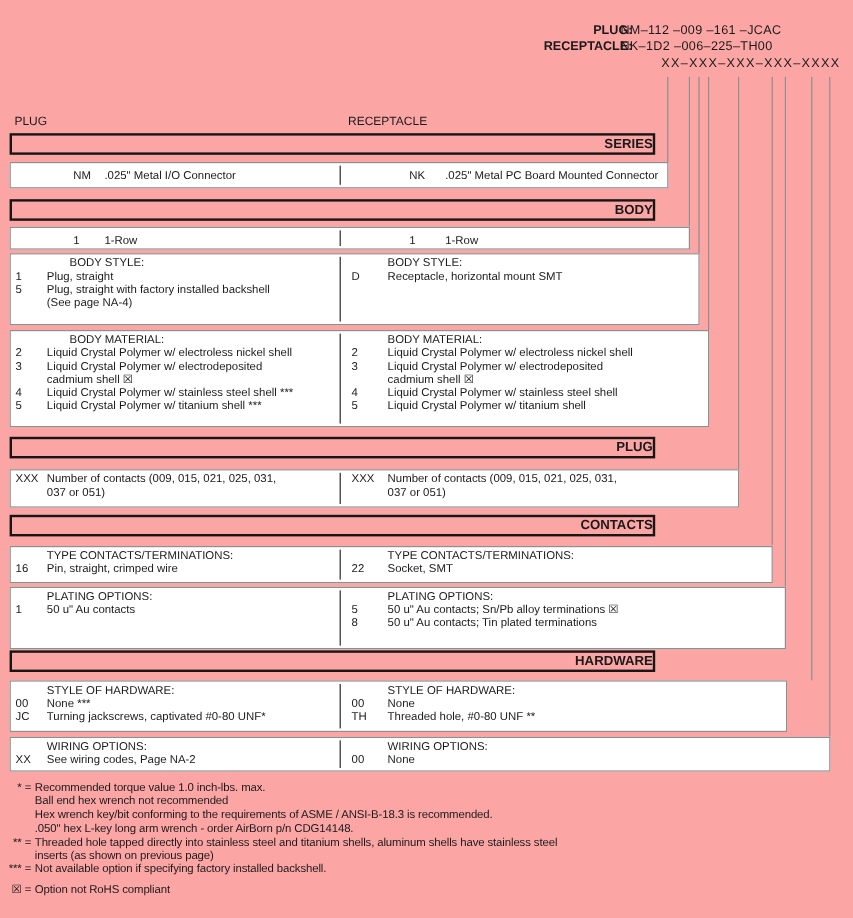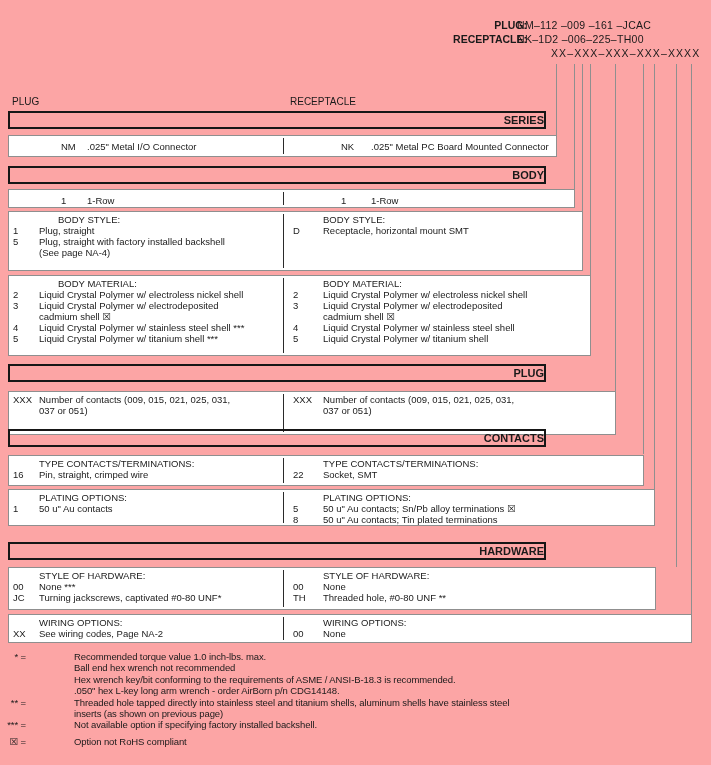--- a/index.html
+++ b/index.html
@@ -166,7 +166,7 @@
   </div>
 
   <div class="hdrbox" style="top:364px">PLUG</div>
-  <div class="block" style="top:391px;height:44px;width:608px">
+  <div class="block" style="top:391px;height:32px;width:608px">
     <div class="divider"></div>
     <div class="col colL">
       <div class="row">

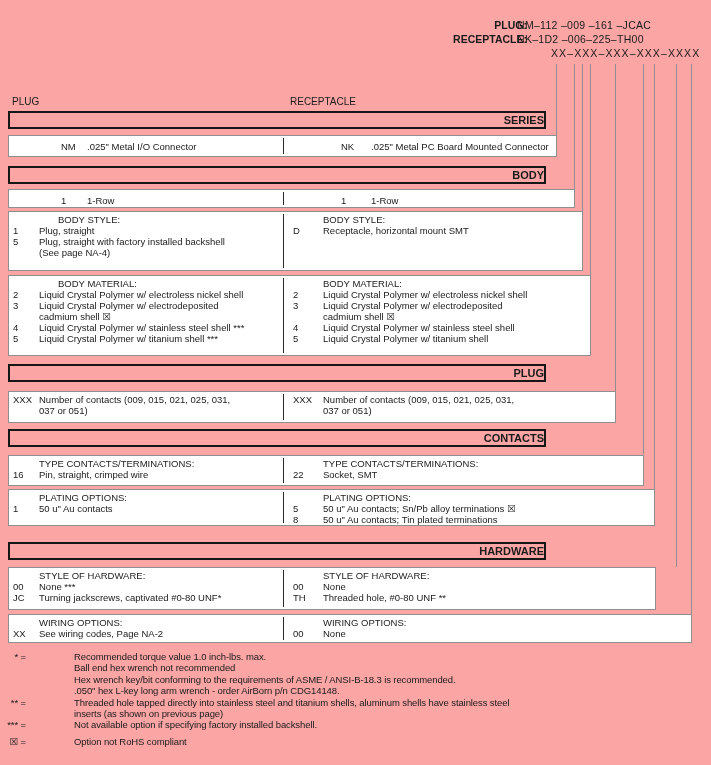--- a/index.html
+++ b/index.html
@@ -209,7 +209,7 @@
     </div>
   </div>
 
-  <div class="block" style="top:489px;height:37px;width:647px">
+  <div class="block" style="top:489px;height:52px;width:647px">
     <div class="divider"></div>
     <div class="col colL">
       <div class="row heading">PLATING OPTIONS:</div>

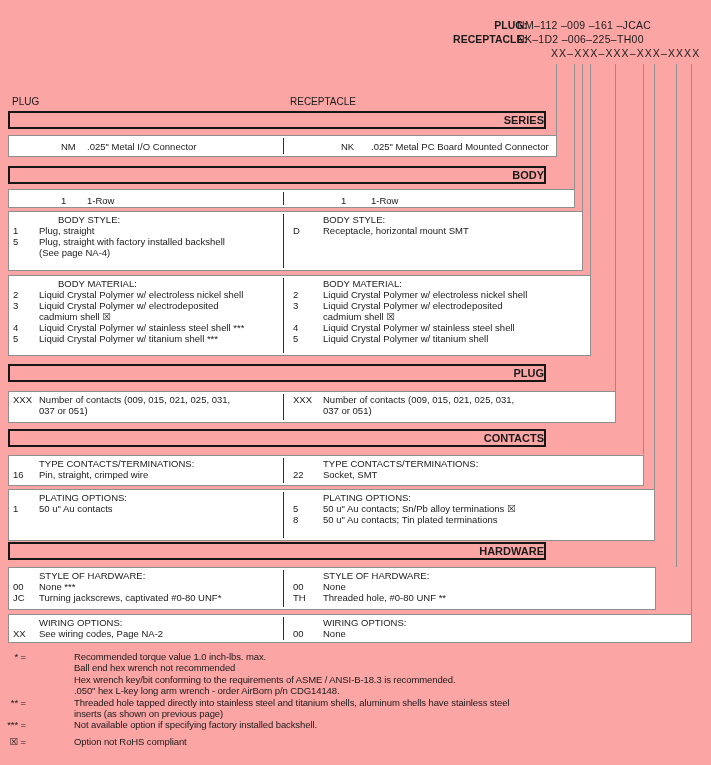--- a/index.html
+++ b/index.html
@@ -28,7 +28,7 @@
   .fns{position:absolute;left:3px;top:651px;width:702px;font-size:9.5px;letter-spacing:-.1px;}
   .fn{display:flex;line-height:11.4px;}
   .fn-m{flex:0 0 23px;text-align:right;margin-right:3px;white-space:pre;}
-  .fn-t{flex:1;margin-left:45px;}
+  .fn-t{flex:1;}
   .fn.gap{margin-top:5px;}
 </style>
 </head>

